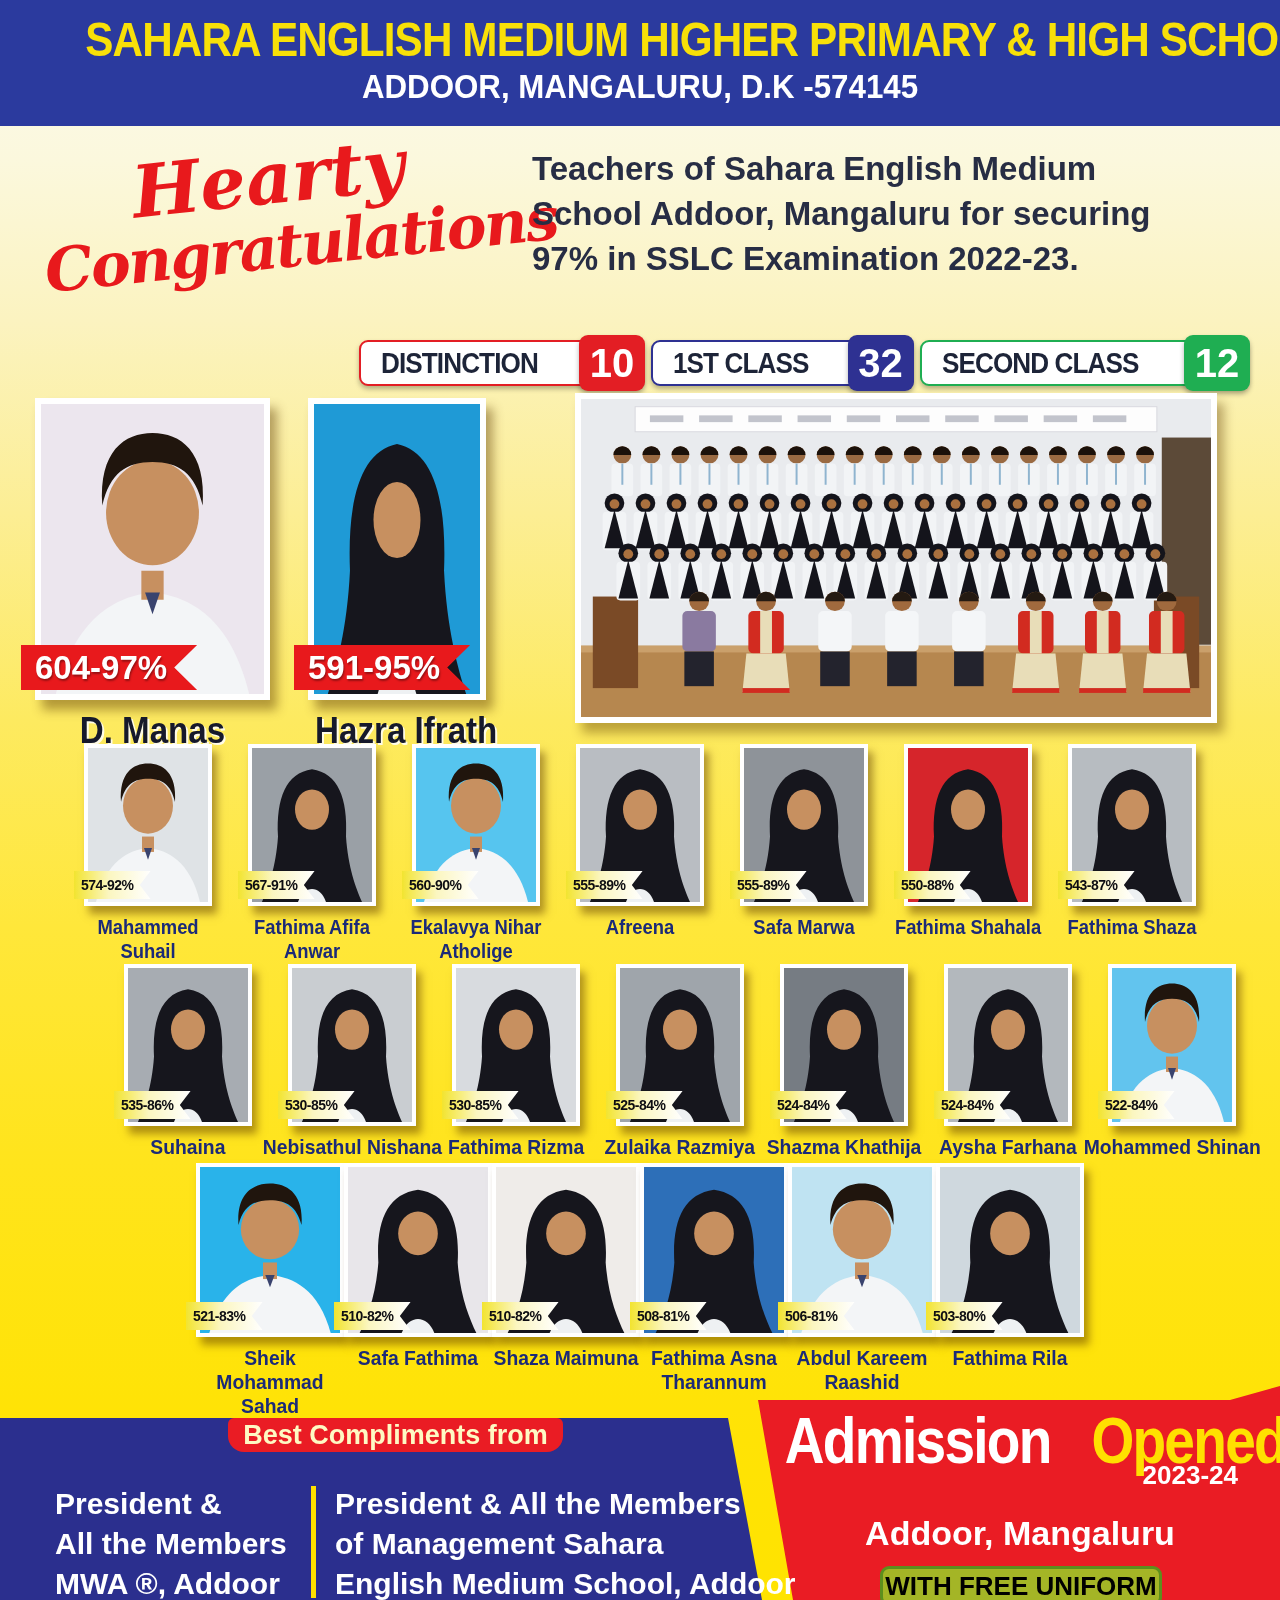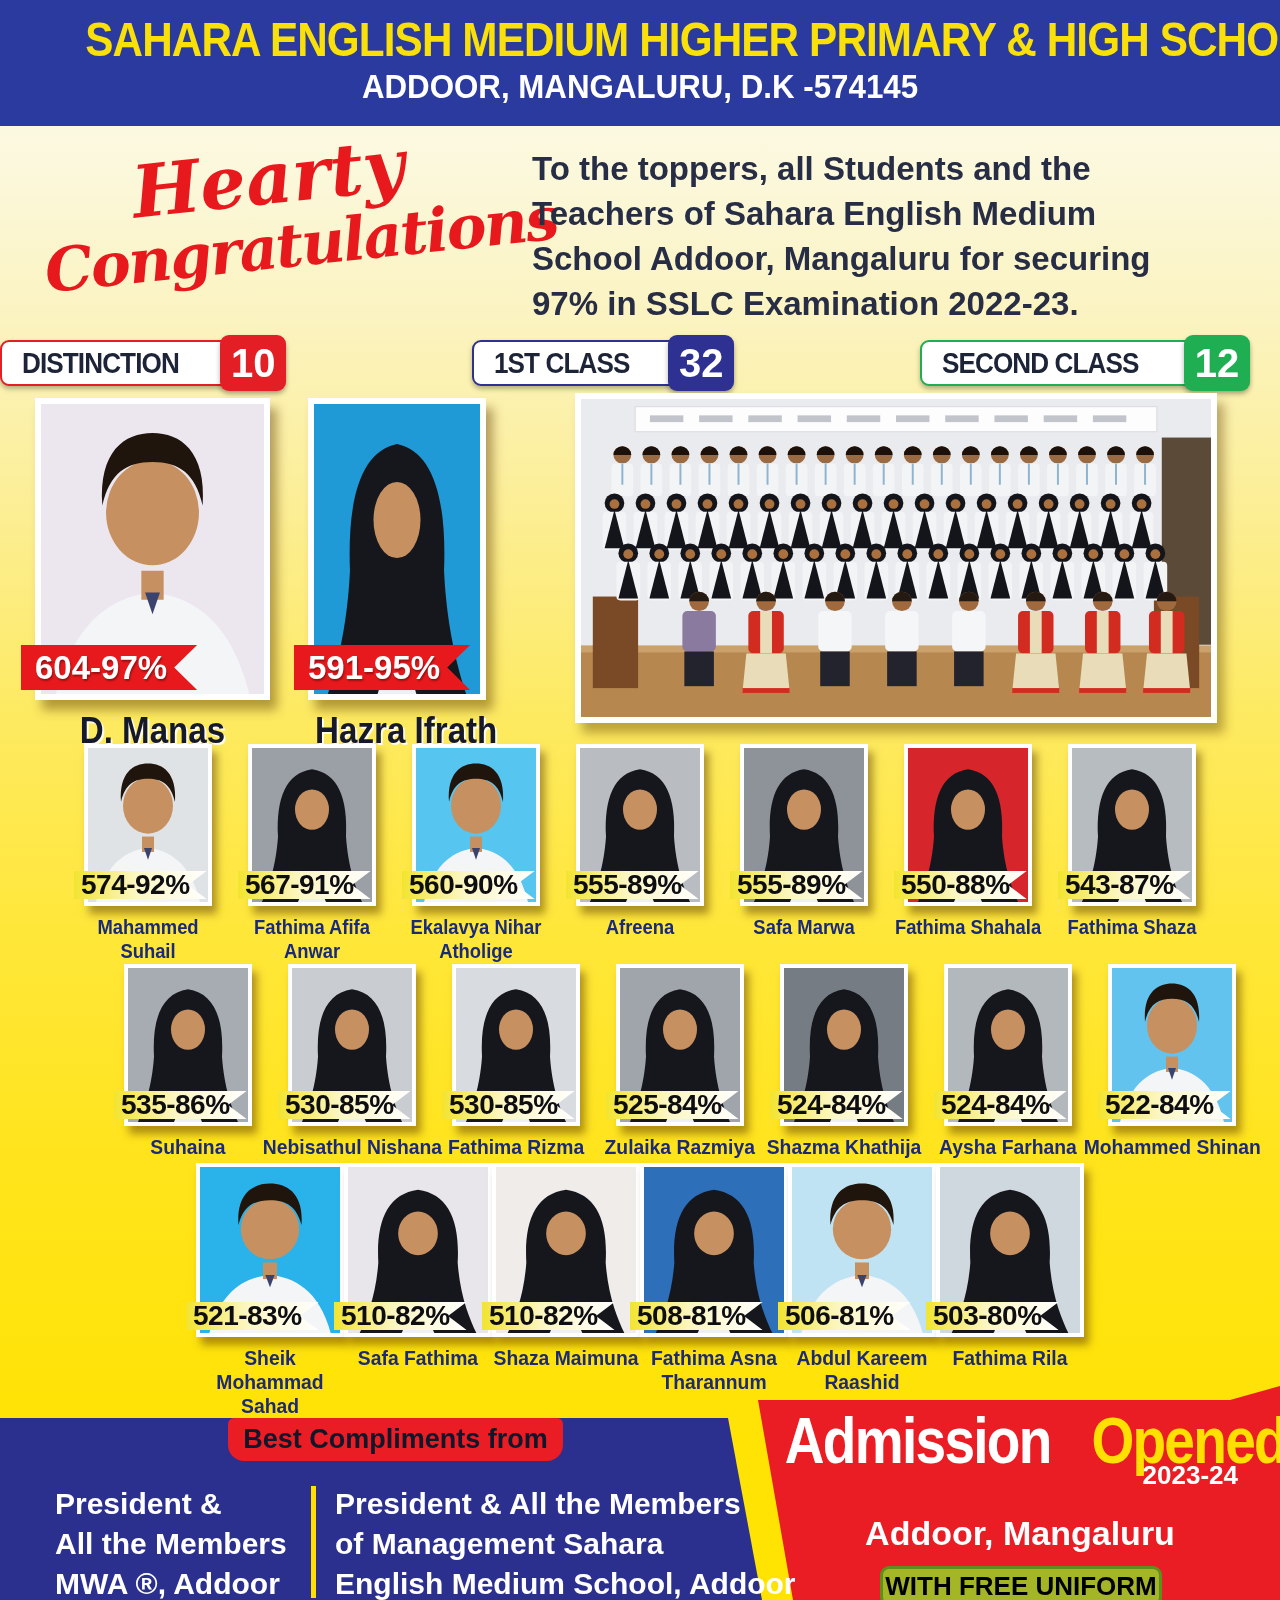--- a/index.html
+++ b/index.html
@@ -110,7 +110,6 @@
   </div>
 
   <div class="congrats-msg">
-    <div class="ln1">To the toppers, all Students and the</div>
     <div class="ln2">Teachers of Sahara English Medium</div>
     <div class="ln3">School Addoor, Mangaluru for securing</div>
     <div class="ln4">97% in SSLC Examination 2022-23.</div>

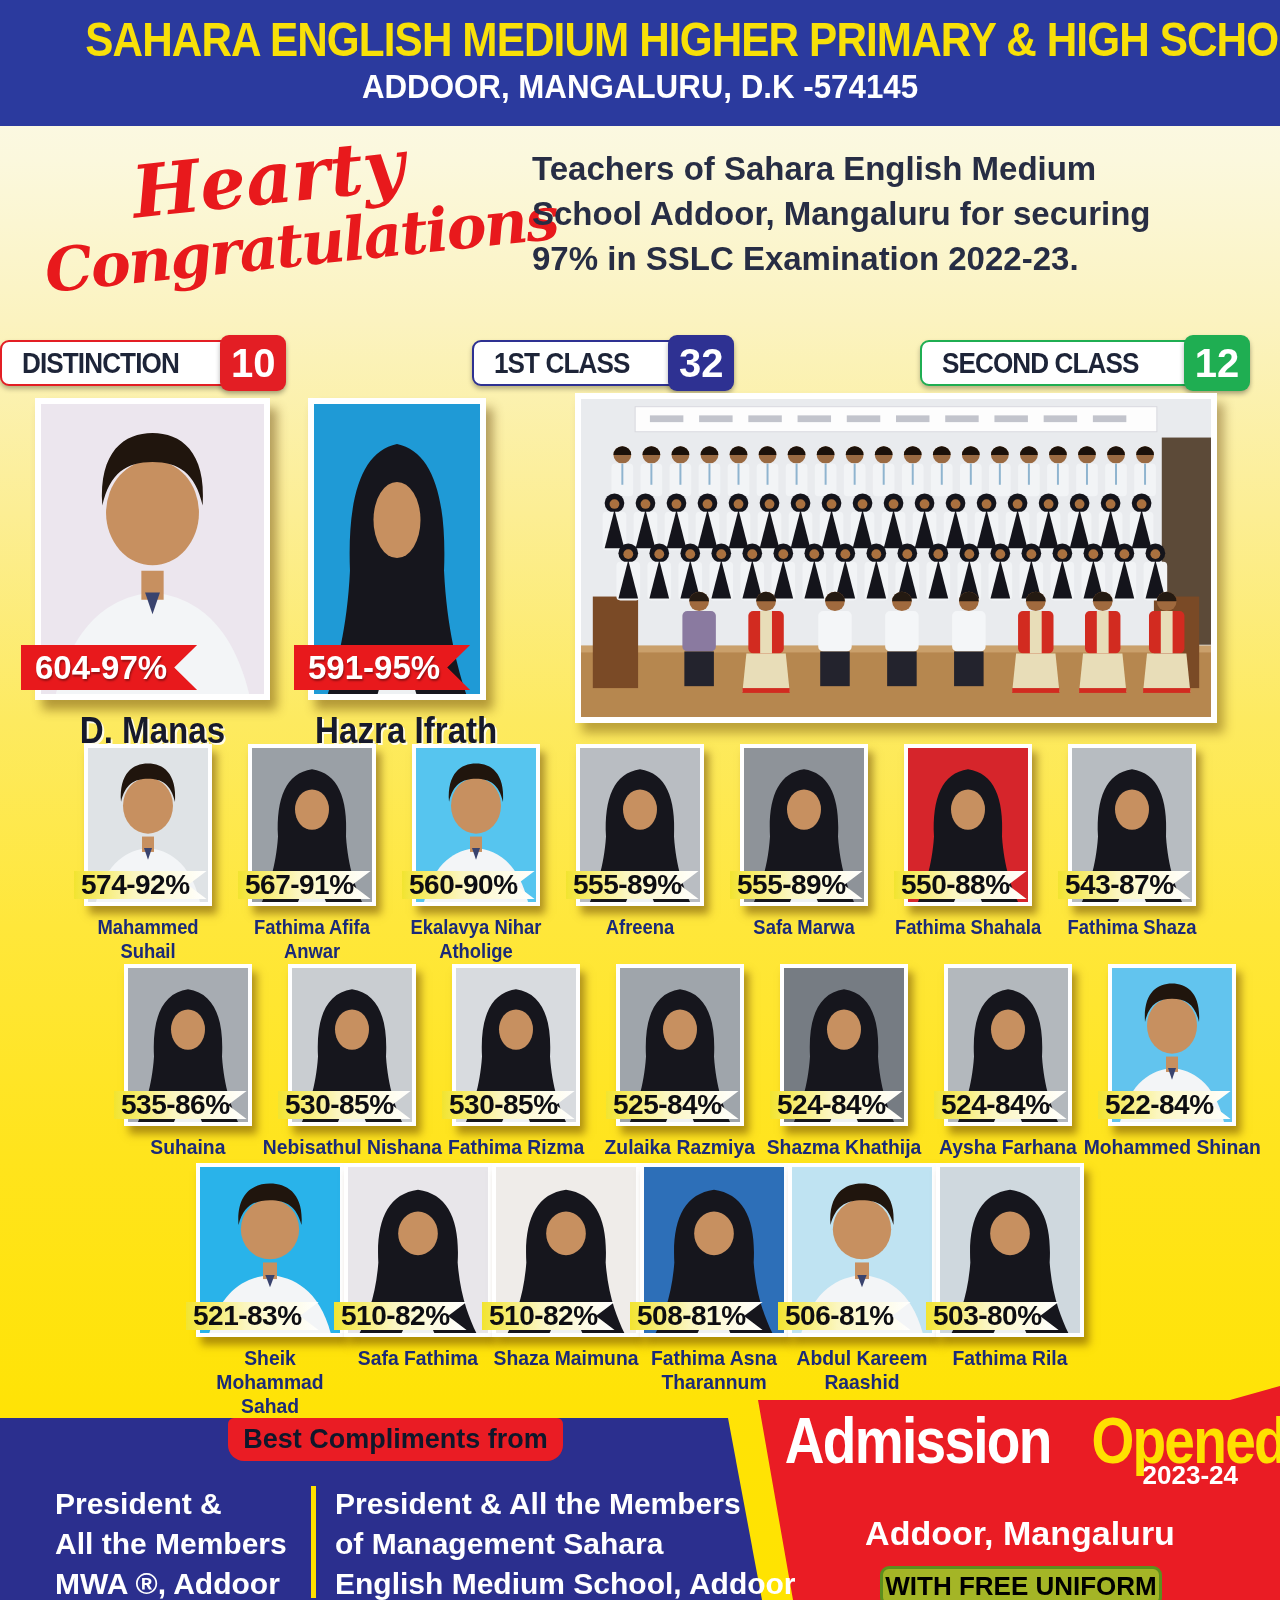--- a/index.html
+++ b/index.html
@@ -23,7 +23,7 @@
     color:#272d44;line-height:45px;}
   .congrats-msg .ln4{font-weight:800;}
   
-  .badges{position:absolute;top:340px;left:0;width:1248px;display:flex;justify-content:space-between;gap:8px;}
+  .badges{position:absolute;top:340px;left:0;width:1248px;display:flex;justify-content:flex-end;gap:8px;}
   .badge{position:relative;height:42px;border:2px solid var(--bc,#e31e24);border-radius:9px;background:#fff;
     display:flex;align-items:center;padding:0 86px 0 20px;box-shadow:0 3px 5px rgba(0,0,0,.28);}
   .badge-label{font-size:29px;font-weight:800;color:#1d2438;letter-spacing:-1px;white-space:nowrap;

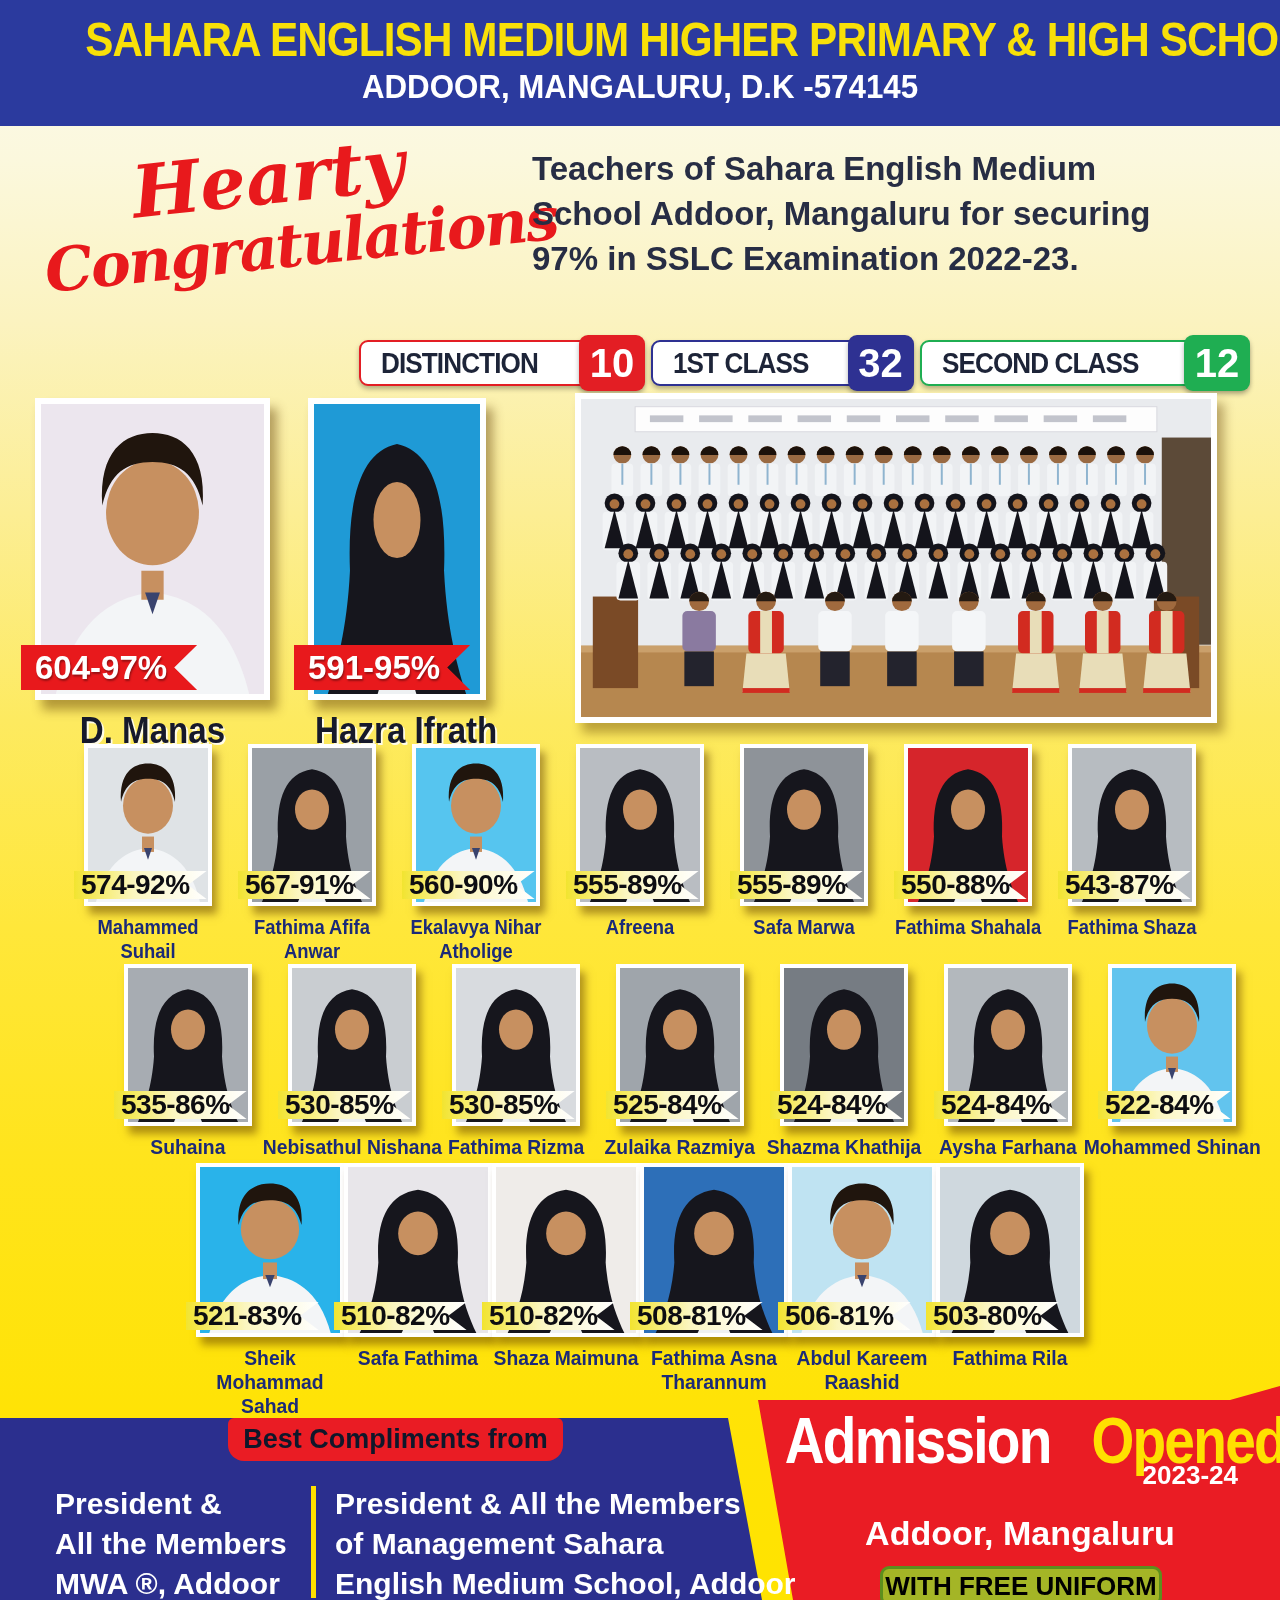--- a/index.html
+++ b/index.html
@@ -61,7 +61,7 @@
   .sphoto .avatar svg{width:100%;height:100%;display:block;}
   .ribbon-y{position:absolute;left:-10px;bottom:7px;height:28px;line-height:28px;color:#0d0d12;
     background:linear-gradient(90deg,#f2e430 0%,#fbf6c0 45%,#ffffff 100%);
-    font-size:28px;font-weight:800;padding:0 17px 0 7px;letter-spacing:-.5px;white-space:nowrap;
+    font-size:14px;font-weight:800;padding:0 17px 0 7px;letter-spacing:-.5px;white-space:nowrap;
     clip-path:polygon(0 0,100% 0,86% 50%,100% 100%,0 100%);filter:drop-shadow(2px 3px 2px rgba(0,0,0,.4));}
   .sname{margin-top:9px;text-align:center;font-size:21px;font-weight:800;color:#1b2a78;line-height:24px;
     width:156px;transform:scaleX(.92);transform-origin:center;}

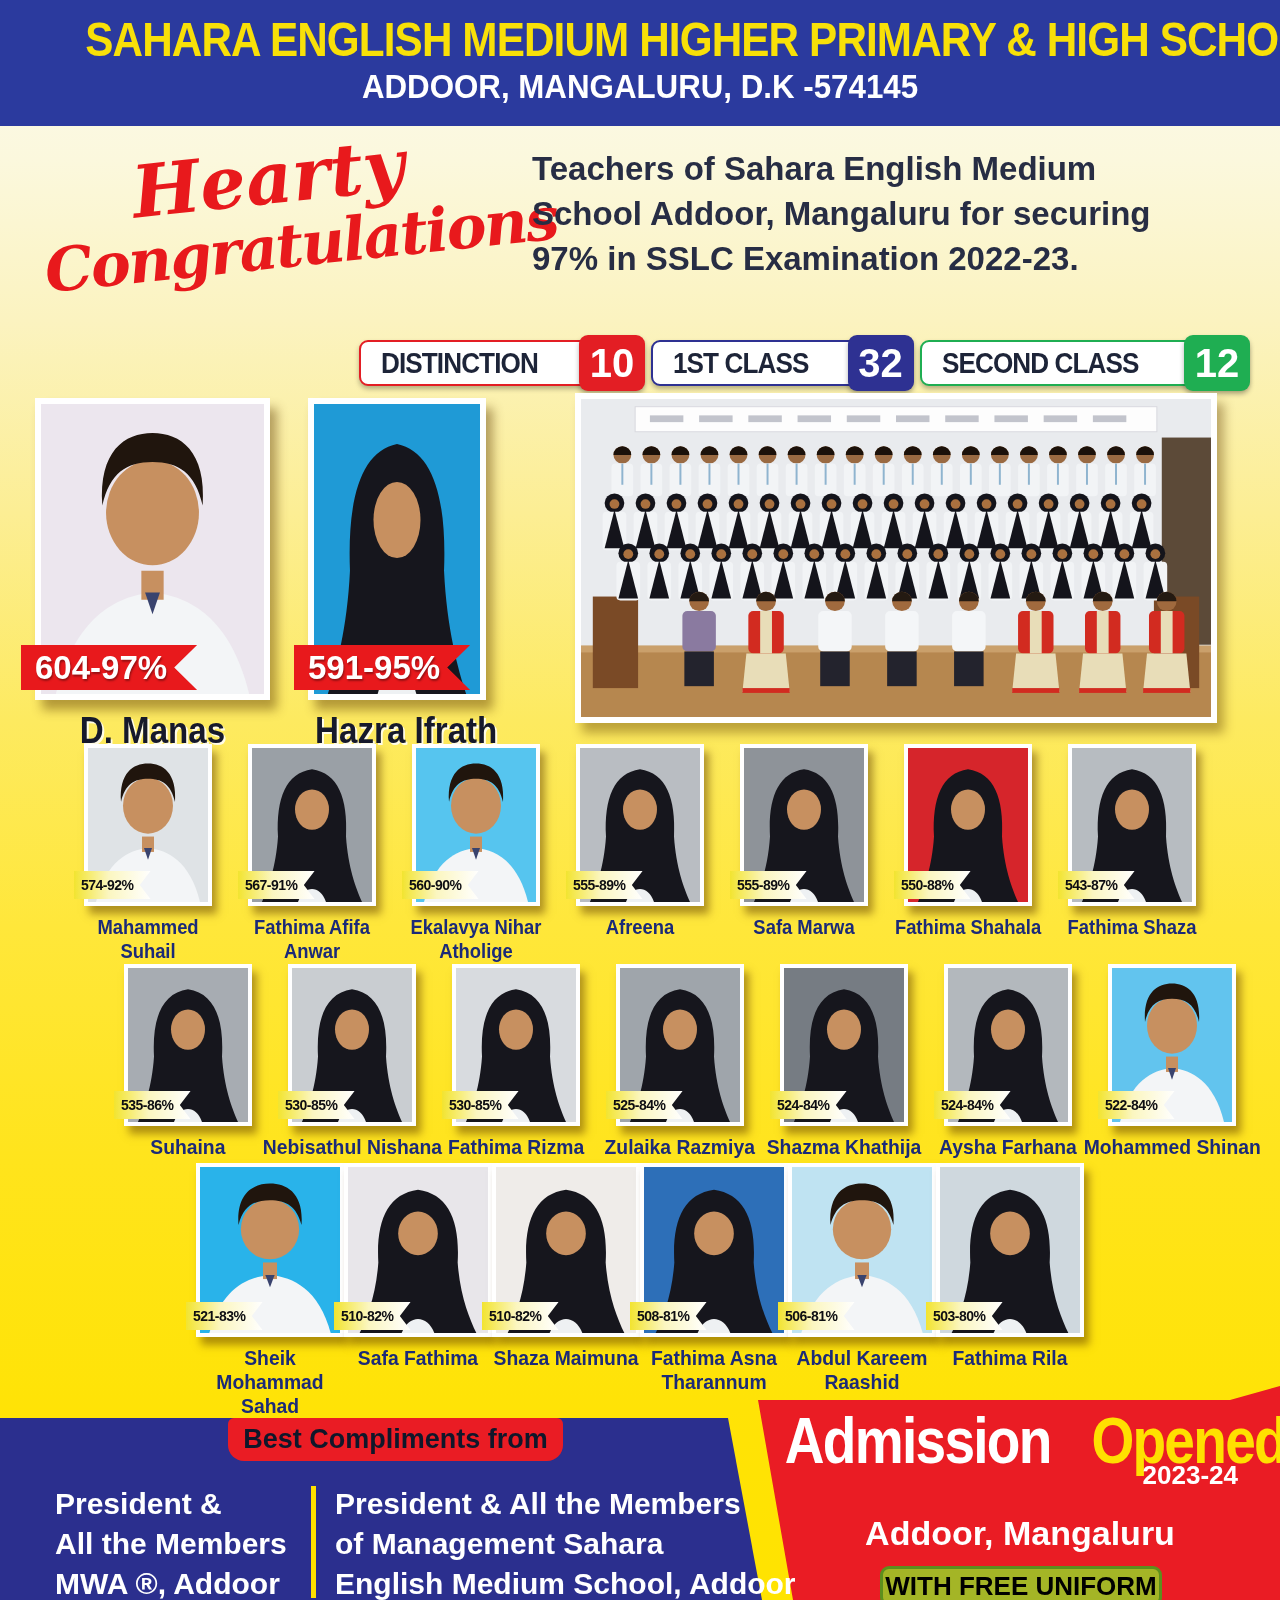--- a/index.html
+++ b/index.html
@@ -74,8 +74,8 @@
     clip-path:polygon(0 38px,728px 38px,762px 220px,0 220px);}
   .red-panel{position:absolute;inset:0;background:#ea1c24;
     clip-path:polygon(758px 20px,1230px 20px,1280px 6px,1280px 220px,793px 220px);}
-  .compliments{position:absolute;left:228px;top:38px;width:335px;height:43px;background:#ea1c24;
-    border-radius:6px 6px 16px 16px;color:#0f172a;font-size:27px;font-weight:800;
+  .compliments{position:absolute;left:228px;top:38px;width:335px;height:34px;background:#ea1c24;
+    border-radius:6px 6px 16px 16px;color:#fef9c3;font-size:27px;font-weight:800;
     display:flex;align-items:center;justify-content:center;white-space:nowrap;}
   .col-left{position:absolute;left:55px;top:104px;color:#fff;font-size:30px;font-weight:800;line-height:40px;}
   .vdivider{position:absolute;left:311px;top:106px;width:5px;height:112px;background:#ffe000;}

